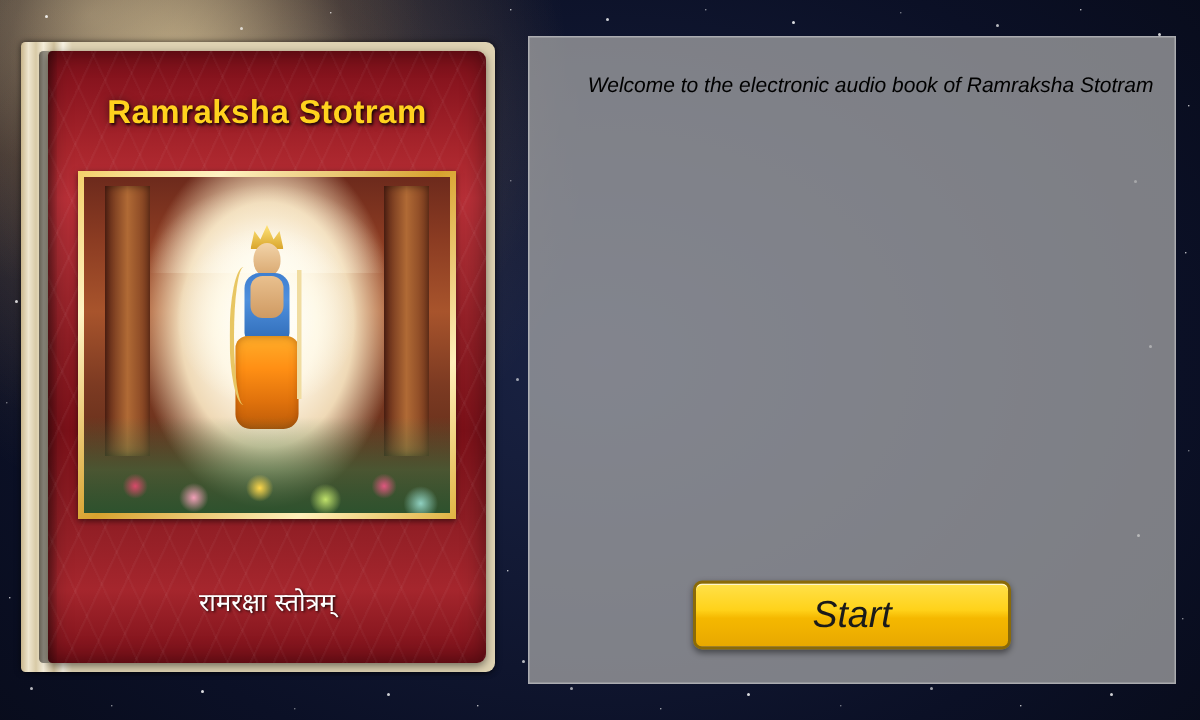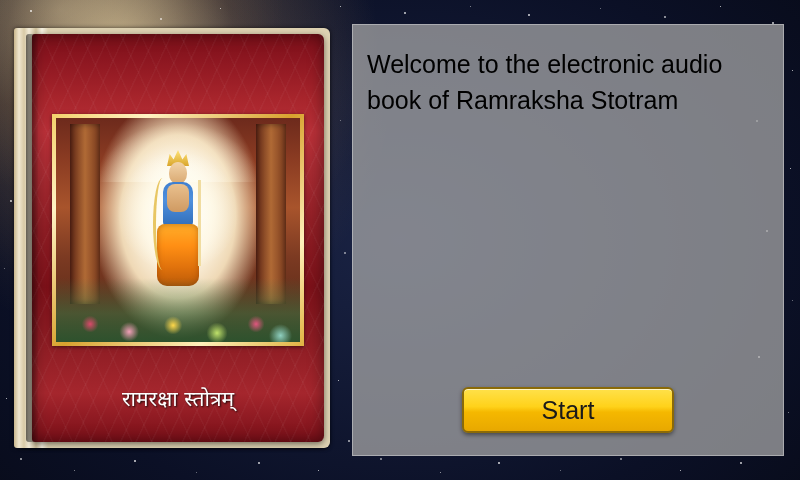--- a/index.html
+++ b/index.html
@@ -288,11 +288,12 @@
   .panel-body {
     margin: 22px 14px 0 14px;
     color: #000000;
-    font-size: 25px;
+    font-size: 14px;
     line-height: 1.42;
-    text-align: left;
+    text-align: right;
     overflow: hidden;
     height: 240px;
+    font-style: italic;
   }
   .panel-body p { margin: 0 0 20px 0; }
   .start-button {

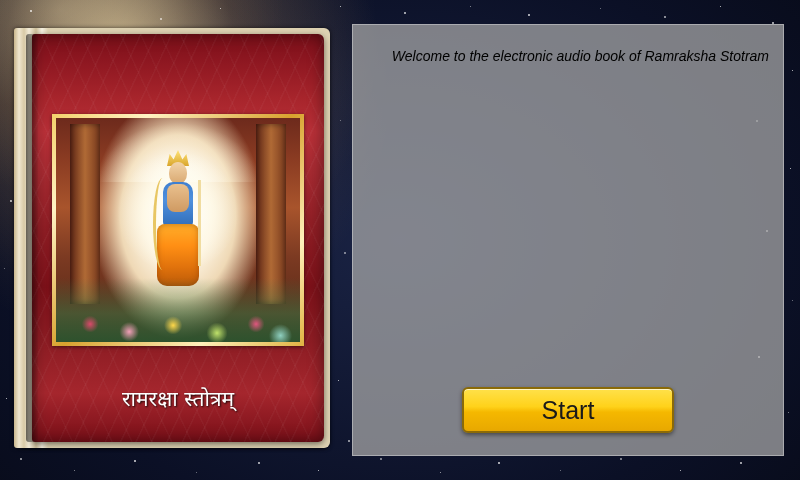--- a/index.html
+++ b/index.html
@@ -373,6 +373,7 @@
     <div class="book-pages"></div>
     <div class="book-cover">
       <div class="cover-texture"></div>
+      <div class="cover-title">Ramraksha Stotram</div>
       <div class="cover-art-frame">
         <div class="cover-art">
           <div class="art-arch"></div>

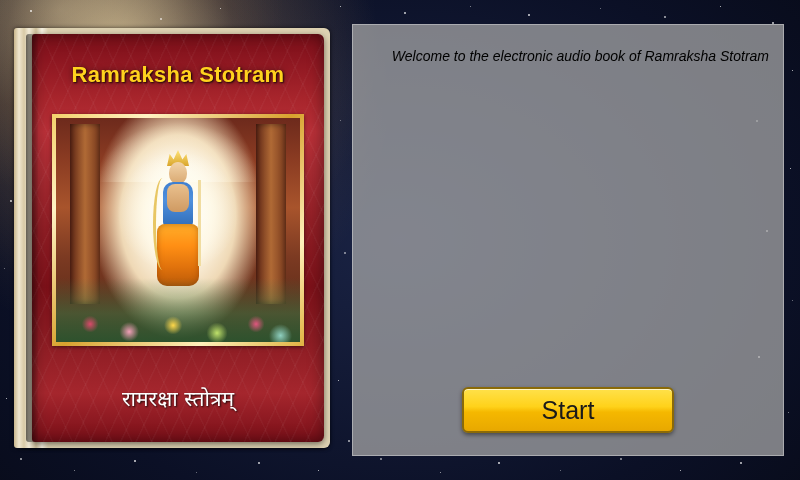--- a/index.html
+++ b/index.html
@@ -252,7 +252,7 @@
     right: 0;
     text-align: center;
     color: #ffffff;
-    font-size: 21px;
+    font-size: 17px;
     font-family: "DejaVu Sans", sans-serif;
     text-shadow: 1px 1px 2px rgba(0,0,0,0.85);
   }

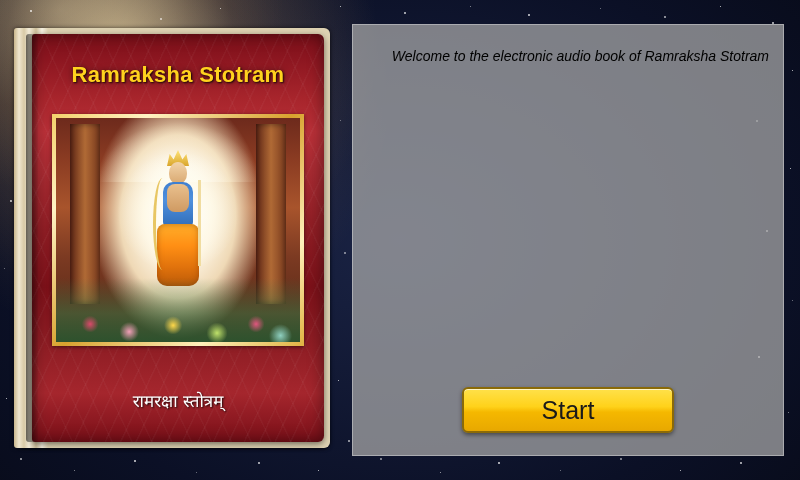--- a/index.html
+++ b/index.html
@@ -315,6 +315,7 @@
     box-shadow: 0 2px 4px rgba(0,0,0,0.45), inset 0 1px 0 rgba(255,255,255,0.7);
     cursor: pointer;
     box-sizing: border-box;
+    font-style: italic;
   }
 </style>
 </head>

